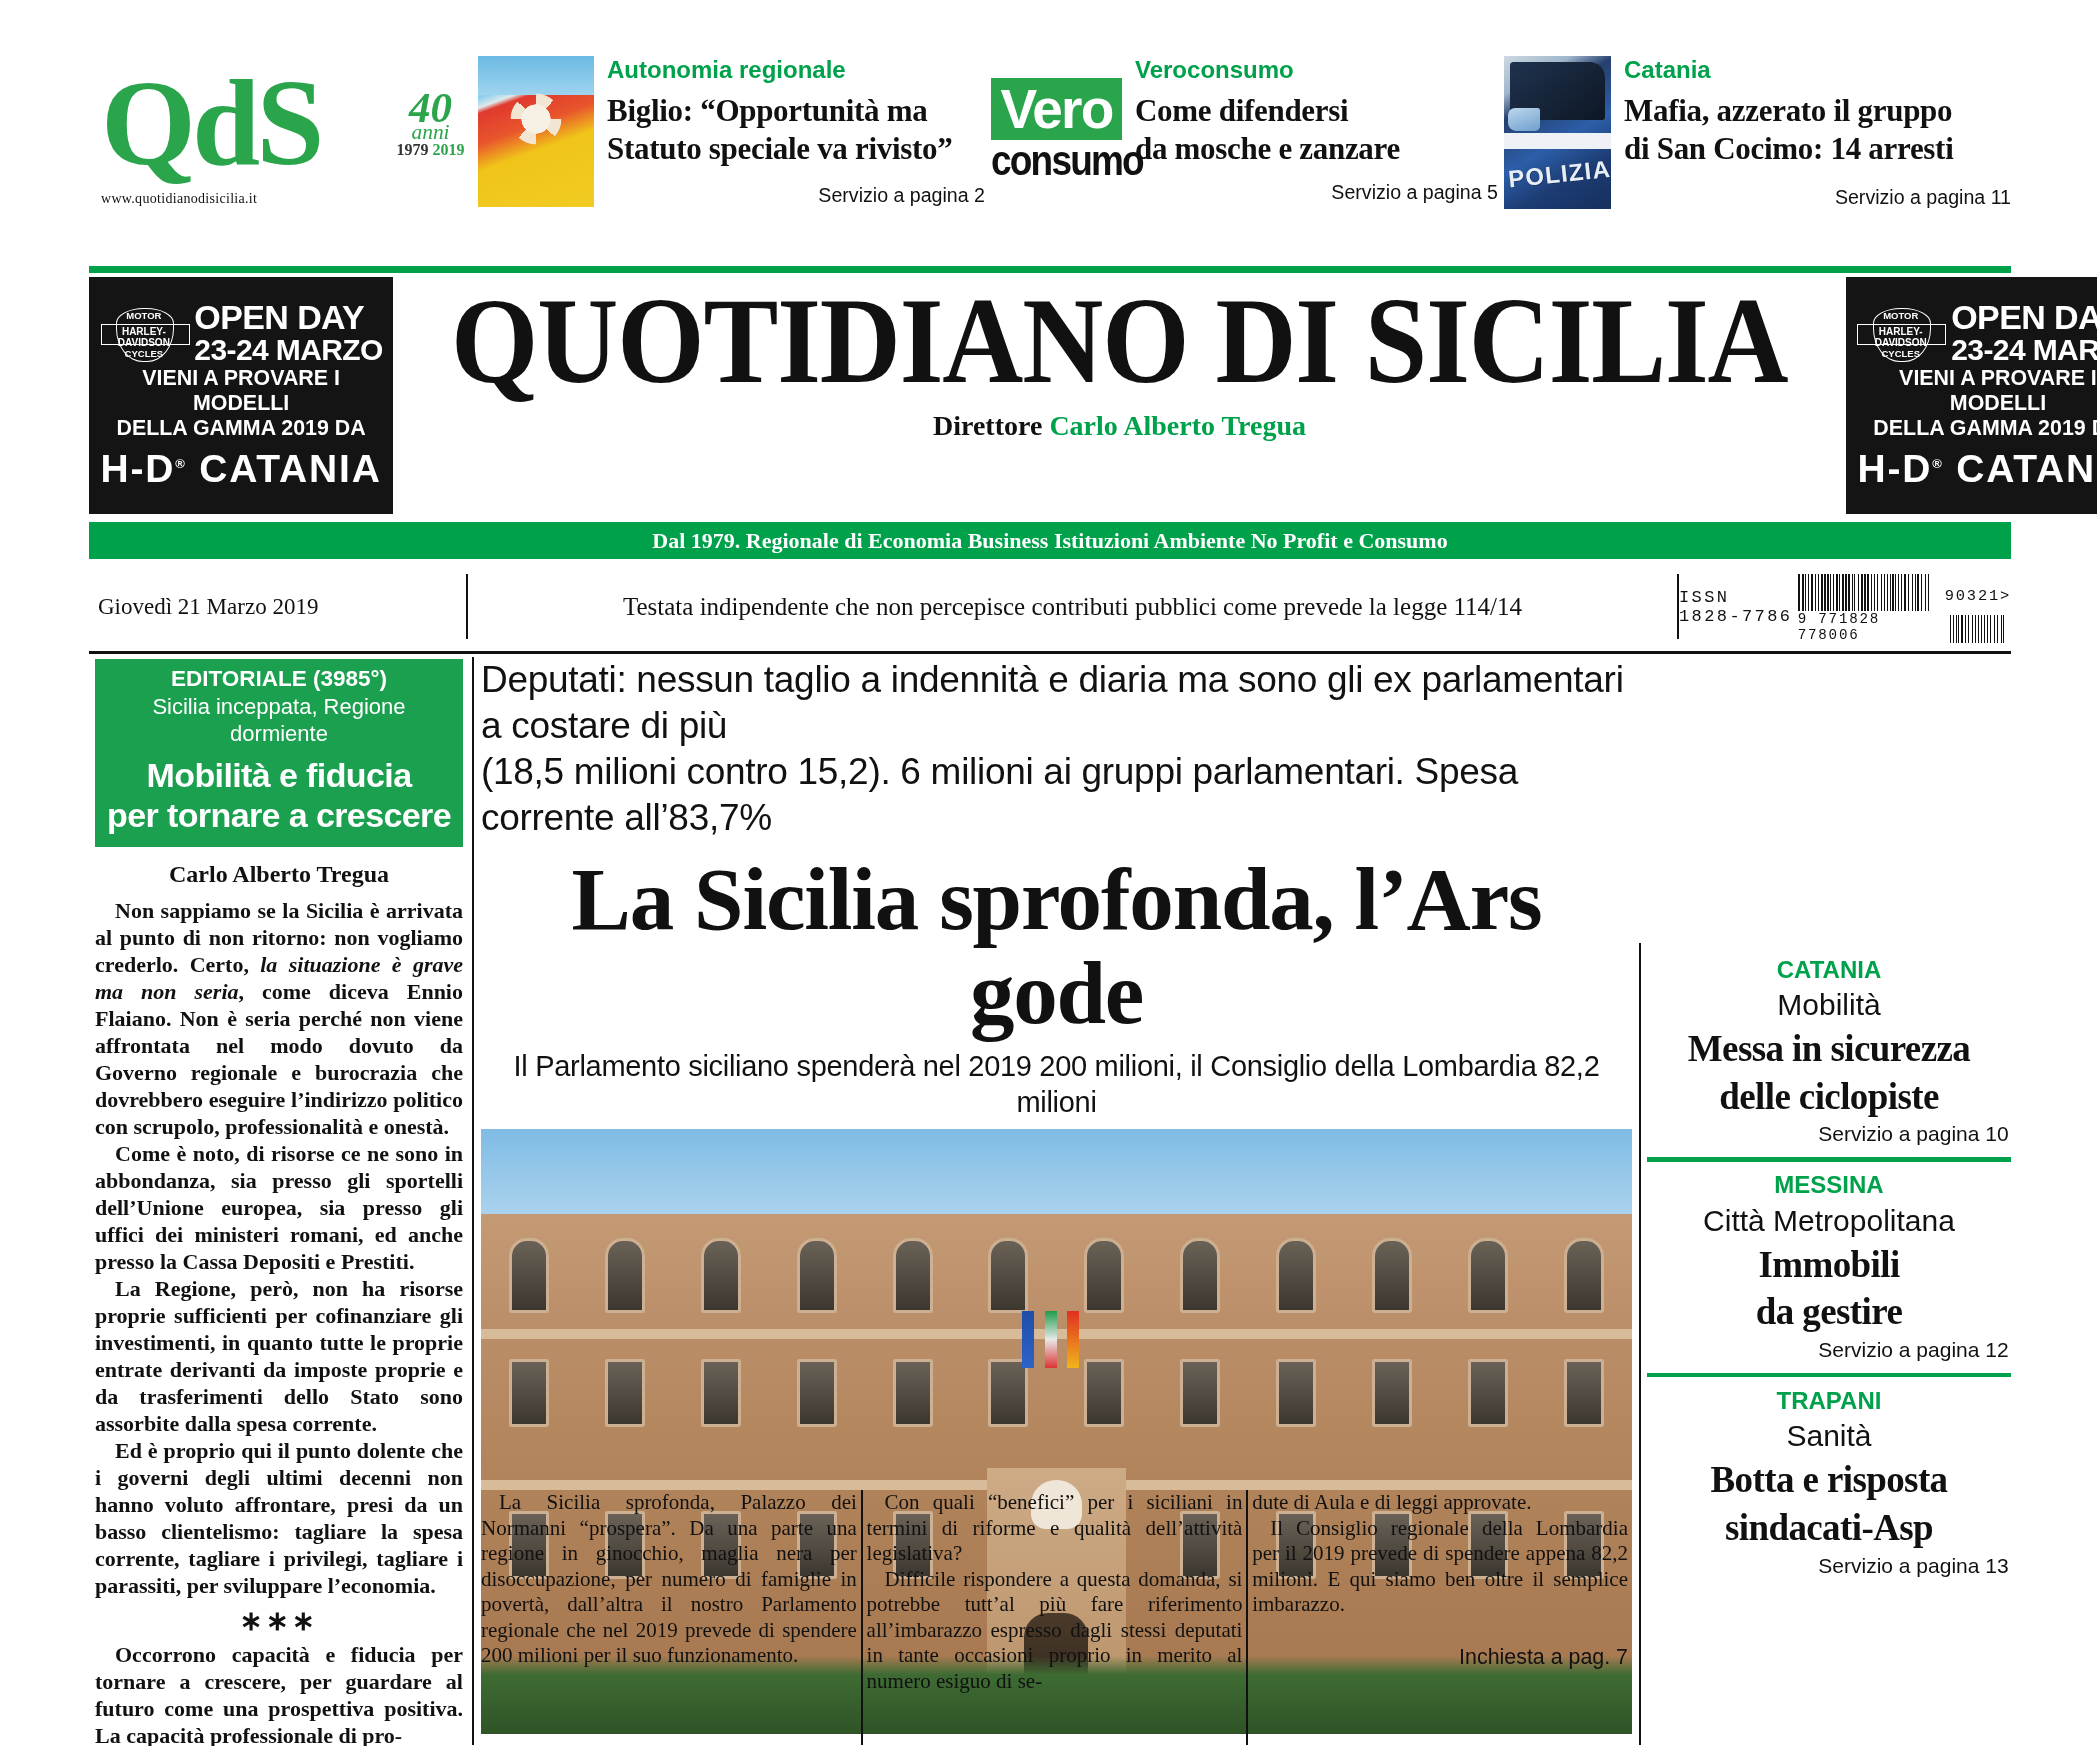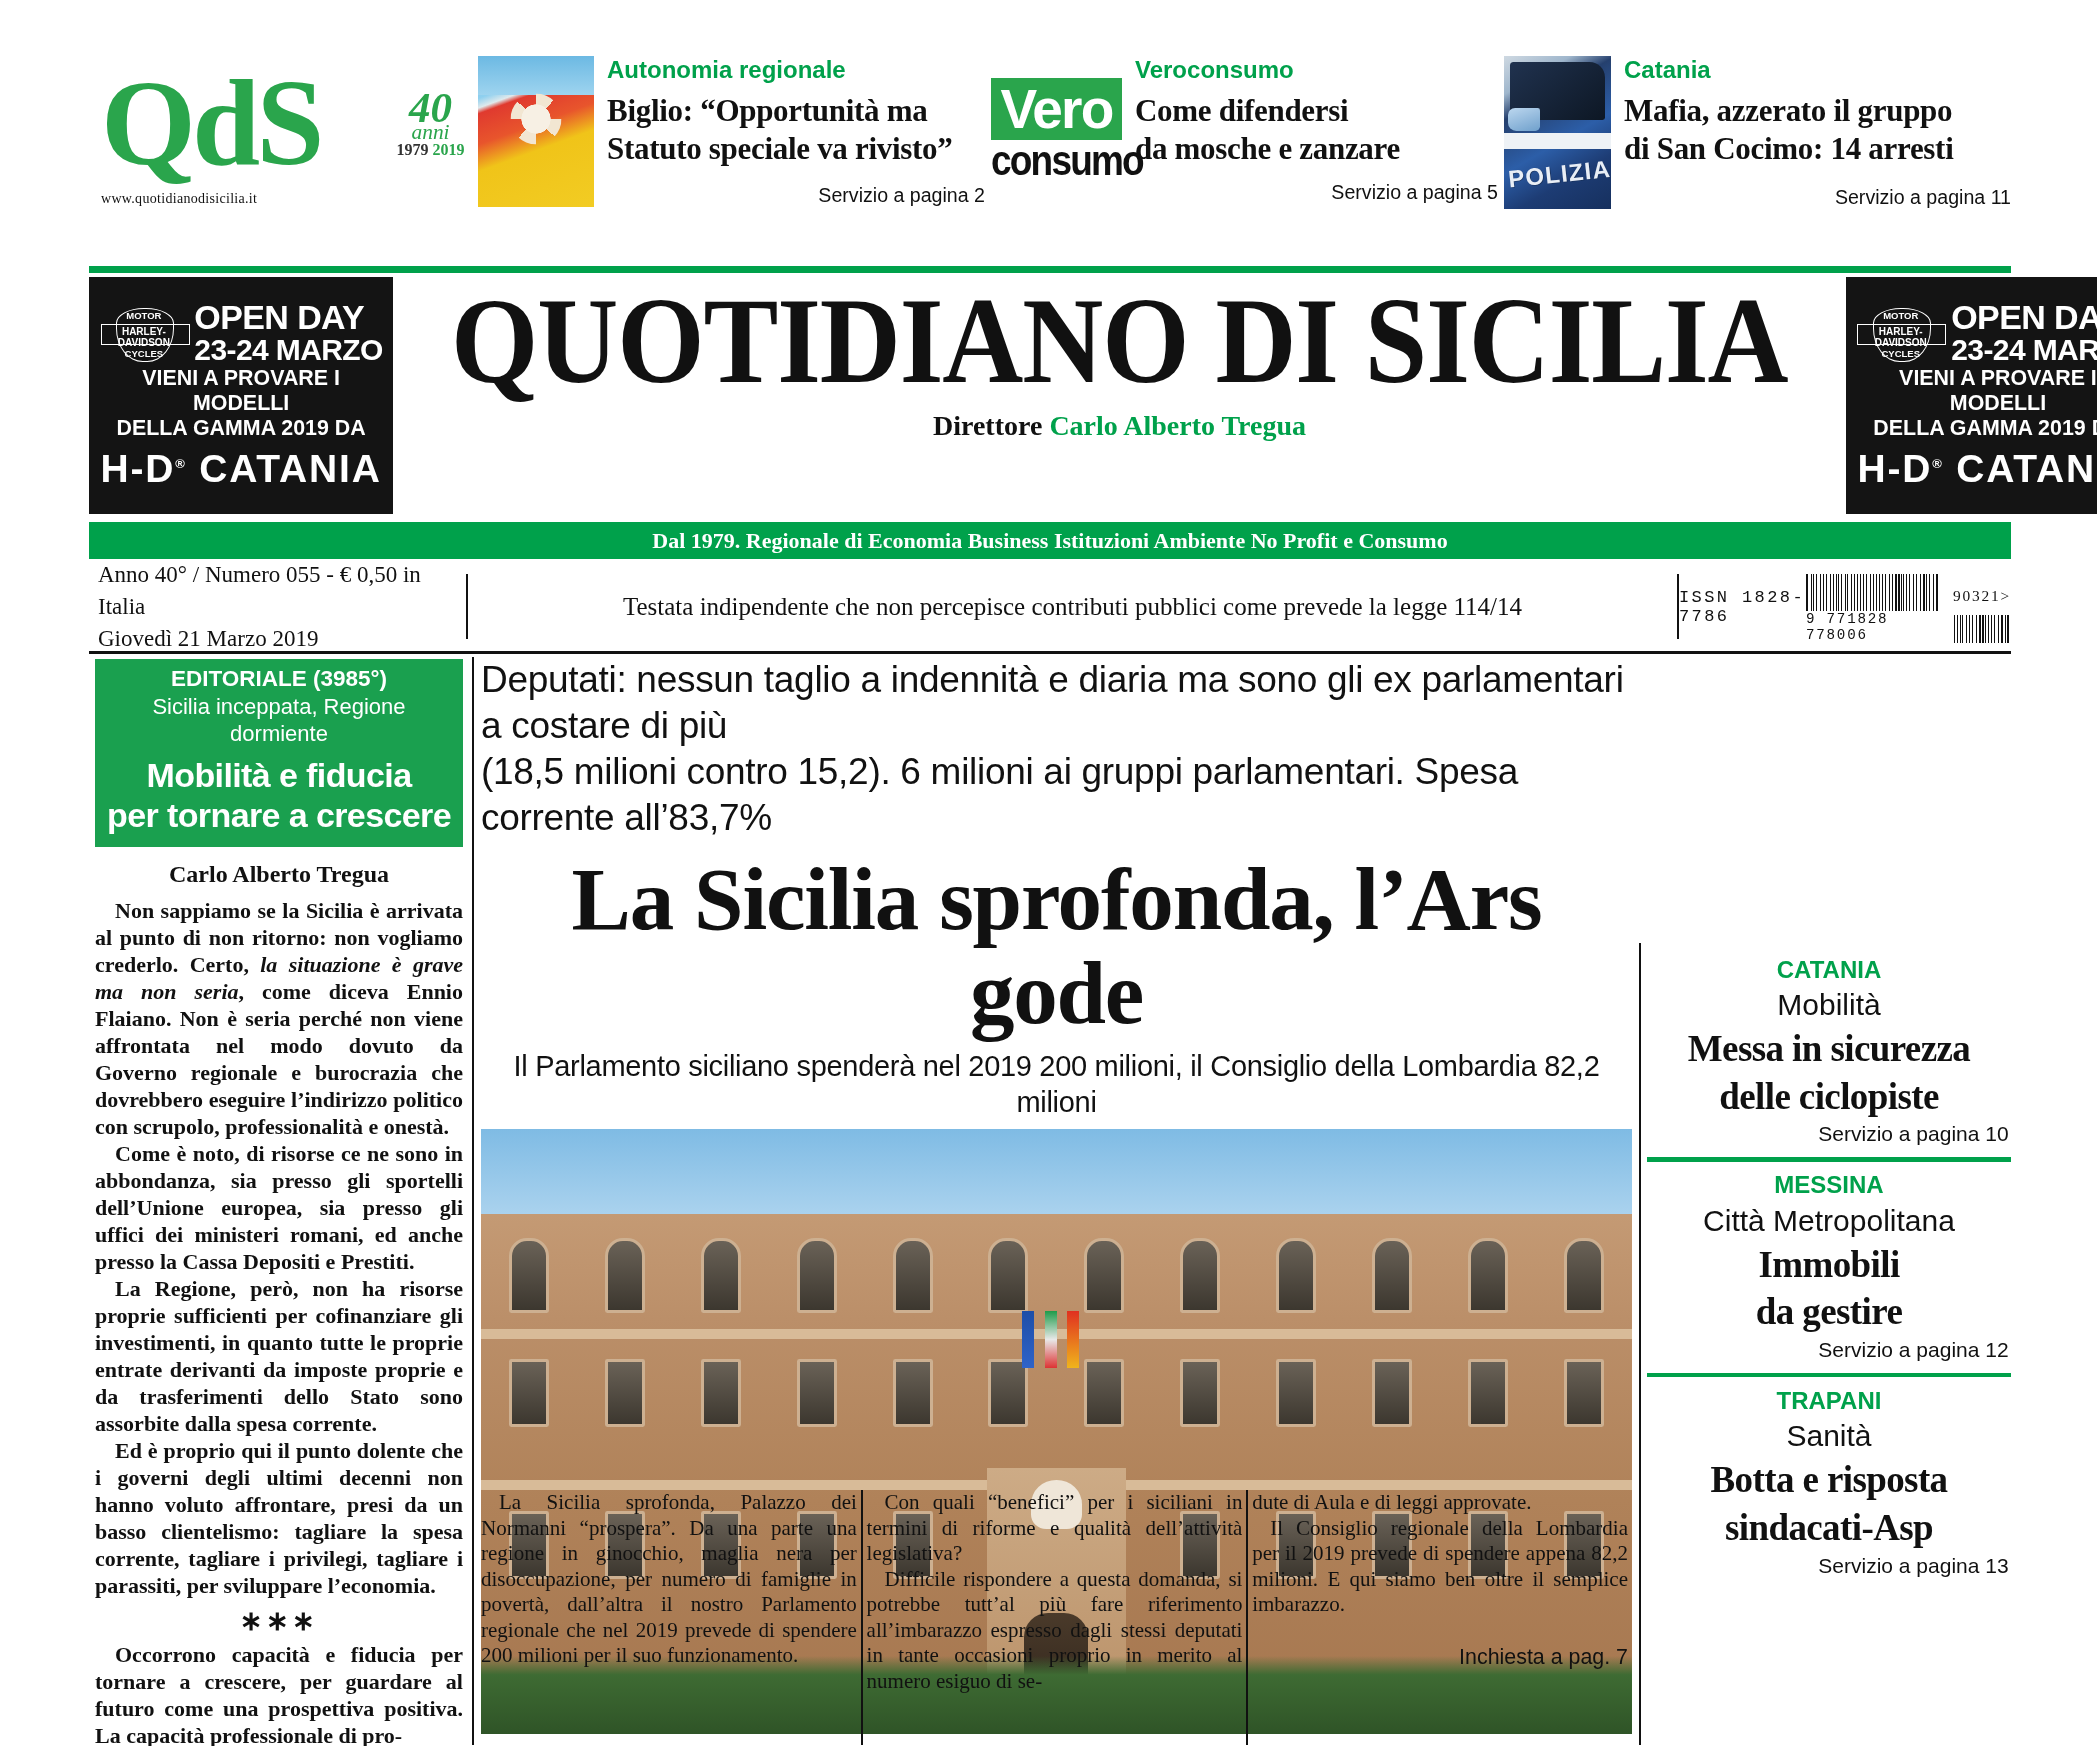--- a/index.html
+++ b/index.html
@@ -315,7 +315,6 @@
 
   <div class="infobar">
     <div class="ib-left">
-      <div>Anno 40° / Numero 055 - € 0,50 in Italia</div>
       <div>Giovedì 21 Marzo 2019</div>
     </div>
     <div class="ib-sep"></div>

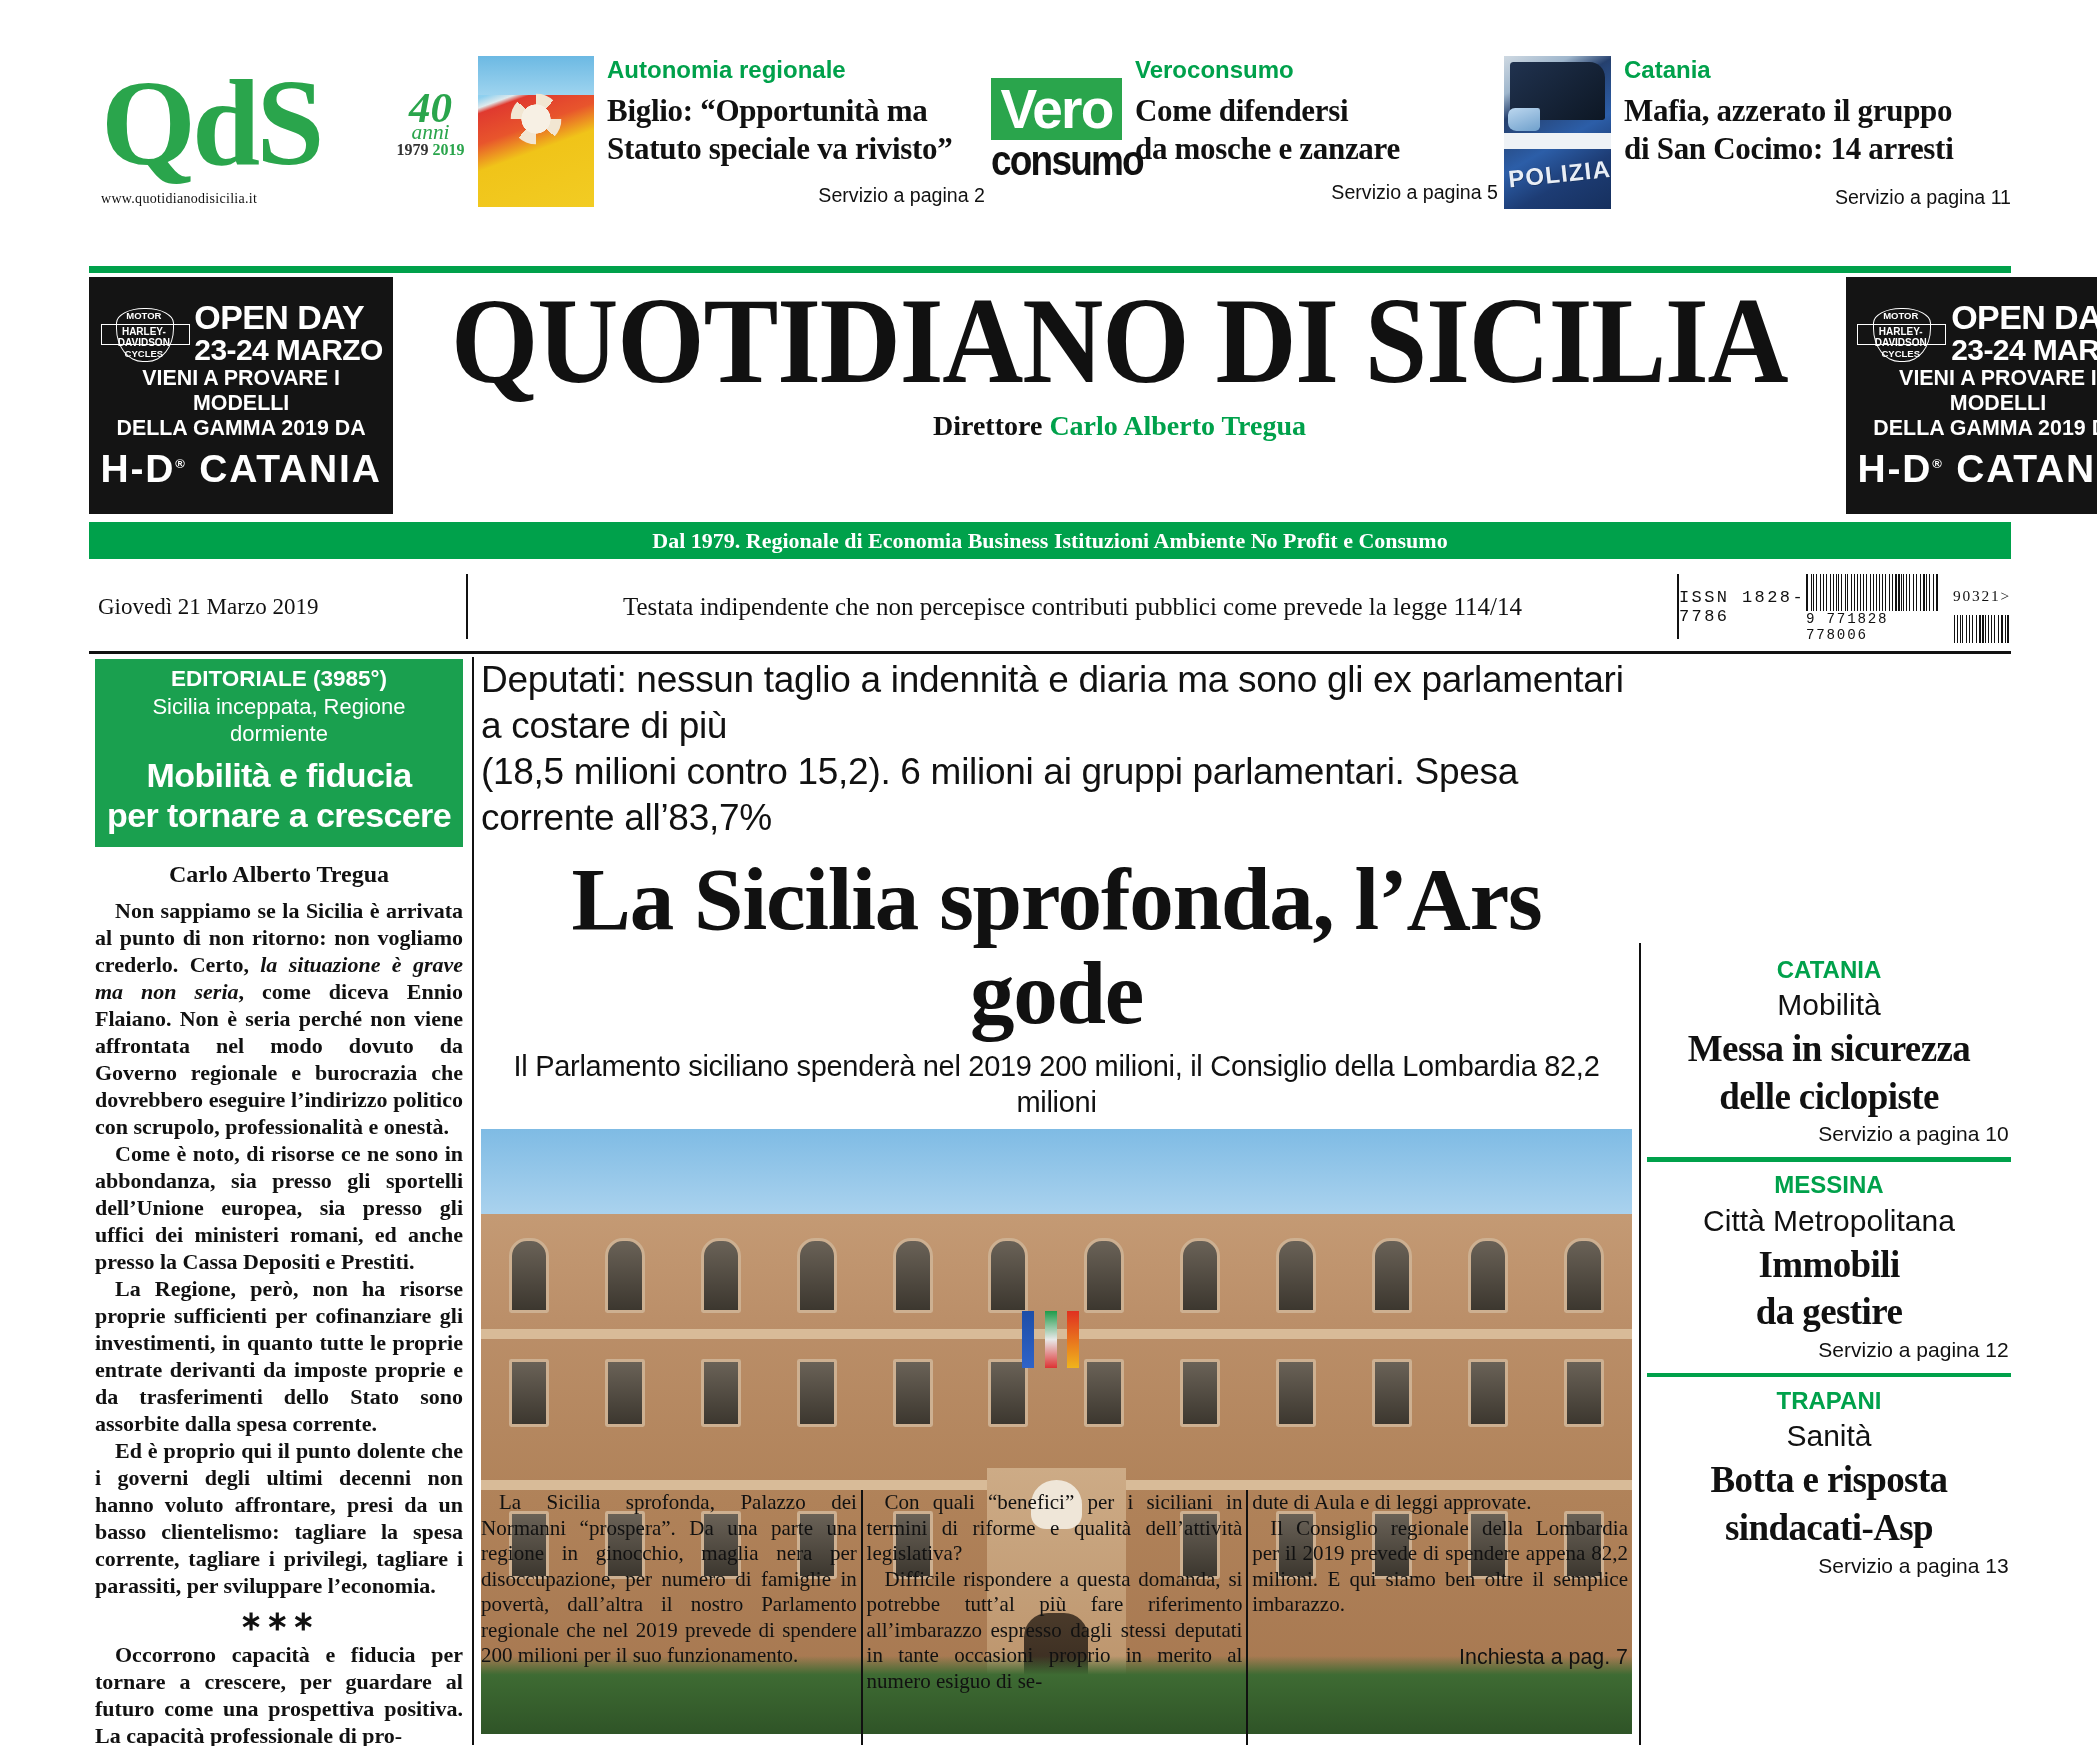--- a/index.html
+++ b/index.html
@@ -119,7 +119,7 @@
   .bc-bars i { display:block; background:#111; height:37px; }
   .bc-digits { font-family:"Liberation Mono", monospace; font-size:14.2px; letter-spacing:1.8px; margin-top:0.6px;}
   .bc-add { display:flex; flex-direction:column; align-items:center; }
-  .bc-add .bc-digits { order:-1; margin-bottom:1.2px; font-size:15.4px;font-family:Liberation Serif, serif; }
+  .bc-add .bc-digits { order:-1; margin-bottom:1.2px; font-size:15.4px; }
   .bc-add .bc-bars i { height:28.5px; }
 
   

